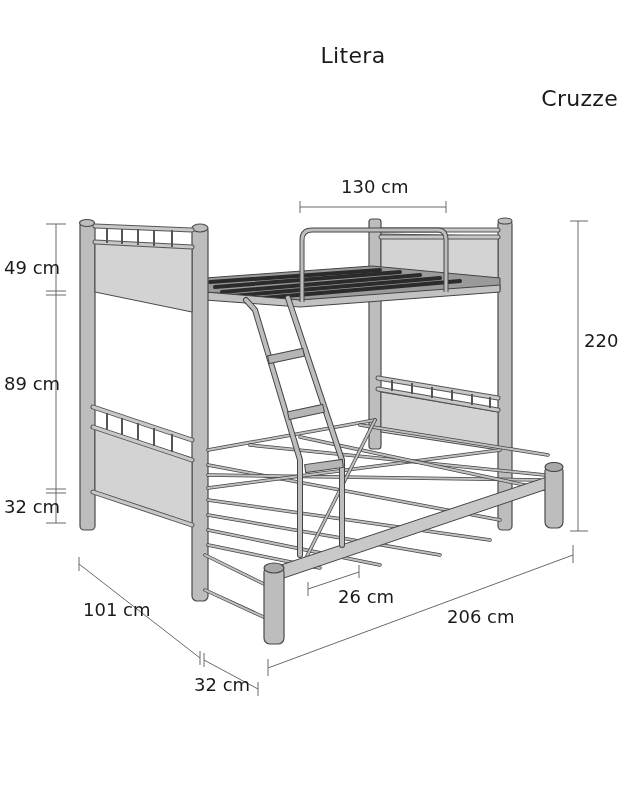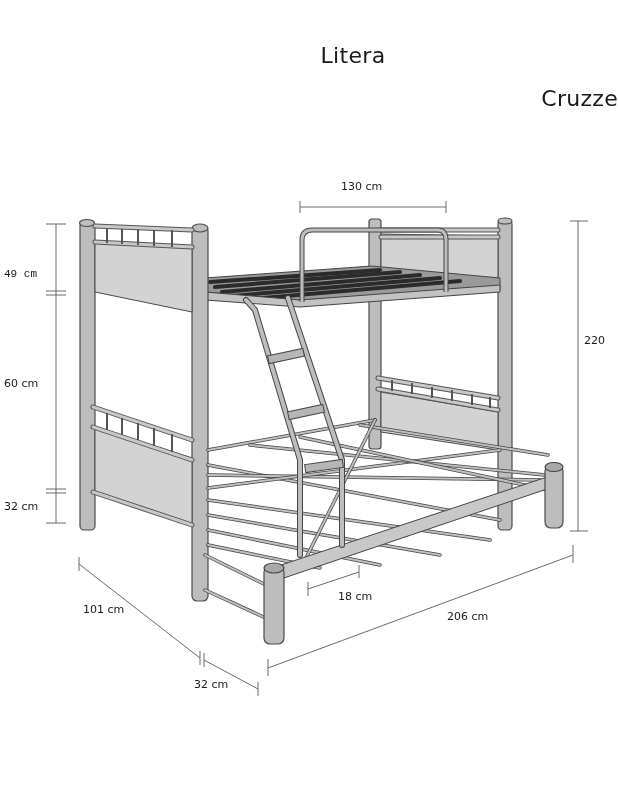--- a/index.html
+++ b/index.html
@@ -9,7 +9,7 @@
            font-size:22px; font-weight:normal; letter-spacing:0.3px; line-height:28px; }
   #t1 { top:42px;padding-left:44px; }
   #t2 { top:85px;text-align:right; }
-  .dim { position:absolute; font-size:11px; color:#1a1a1a; white-space:nowrap; line-height:16px; }
+  .dim { position:absolute; font-size:18px; color:#1a1a1a; white-space:nowrap; line-height:16px; }
   svg { position:absolute; left:0; top:0; }
   .post { fill:#bdbdbd; stroke:#4a4a4a; stroke-width:1.2; }
   .panel { fill:#d3d3d3; stroke:#4a4a4a; stroke-width:1; }

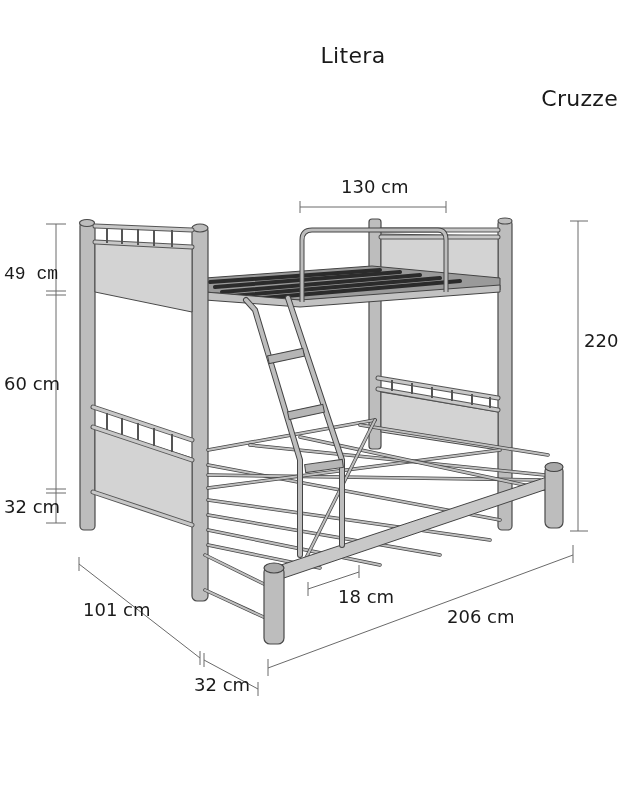--- a/index.html
+++ b/index.html
@@ -190,7 +190,7 @@
 </svg>
 
 <div class="dim" style="left:341px;top:179px;">130 cm</div>
-<div class="dim" style="left:4px;top:266px;font-family:Liberation Mono, monospace;">49 cm</div>
+<div class="dim" style="left:4px;top:260px;">49 cm</div>
 <div class="dim" style="left:4px;top:376px;">60 cm</div>
 <div class="dim" style="left:4px;top:499px;">32 cm</div>
 <div class="dim" style="left:584px;top:333px;">220</div>

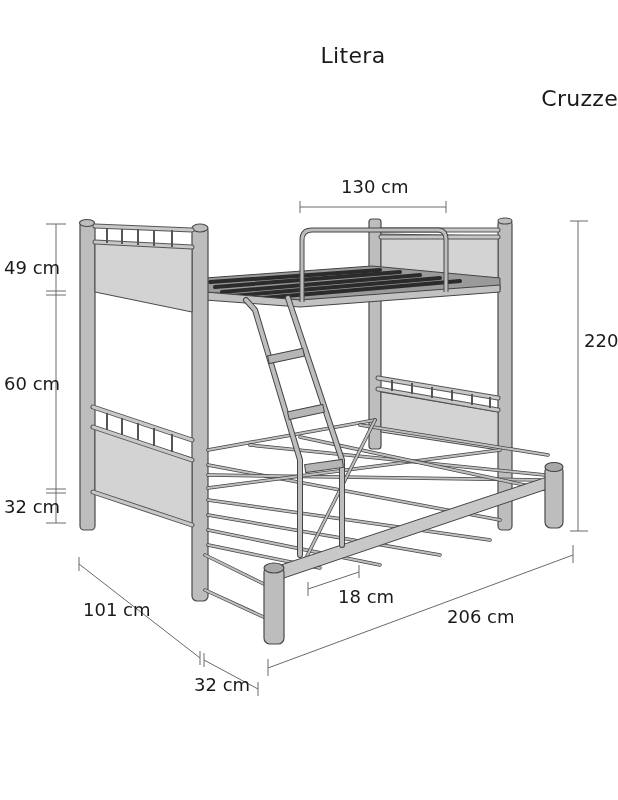--- a/index.html
+++ b/index.html
@@ -191,7 +191,7 @@
 
 <div class="dim" style="left:341px;top:179px;">130 cm</div>
 <div class="dim" style="left:4px;top:260px;">49 cm</div>
-<div class="dim" style="left:4px;top:376px;">60 cm</div>
+<div class="dim" style="left:4px;top:376px;">89 cm</div>
 <div class="dim" style="left:4px;top:499px;">32 cm</div>
 <div class="dim" style="left:584px;top:333px;">220</div>
 <div class="dim" style="left:586px;top:350px;margin-left:32px;">cm</div>

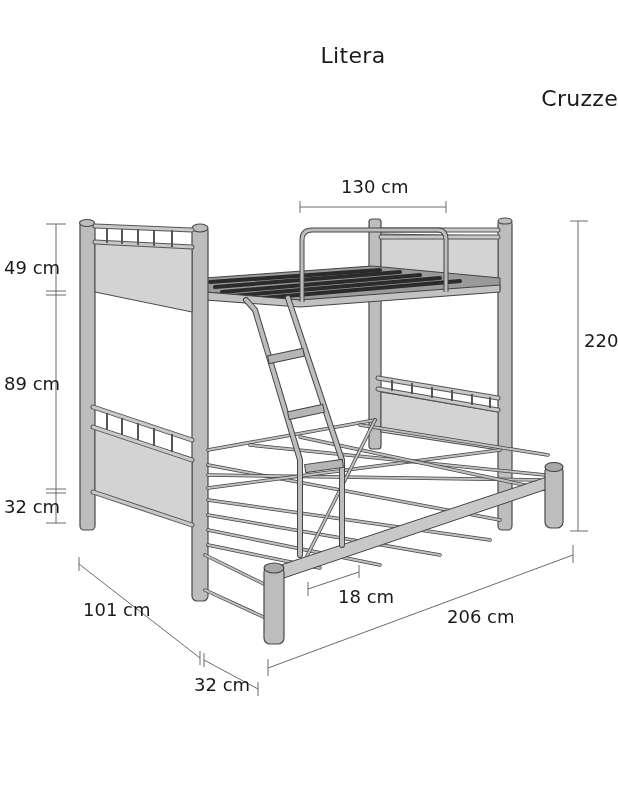--- a/index.html
+++ b/index.html
@@ -195,7 +195,7 @@
 <div class="dim" style="left:4px;top:499px;">32 cm</div>
 <div class="dim" style="left:584px;top:333px;">220</div>
 <div class="dim" style="left:586px;top:350px;margin-left:32px;">cm</div>
-<div class="dim" style="left:338px;top:589px;">18 cm</div>
+<div class="dim" style="left:338px;top:589px;">26 cm</div>
 <div class="dim" style="left:447px;top:609px;text-align:right;">206 cm</div>
 <div class="dim" style="left:83px;top:602px;text-align:right;">101 cm</div>
 <div class="dim" style="left:194px;top:677px;">32 cm</div>

